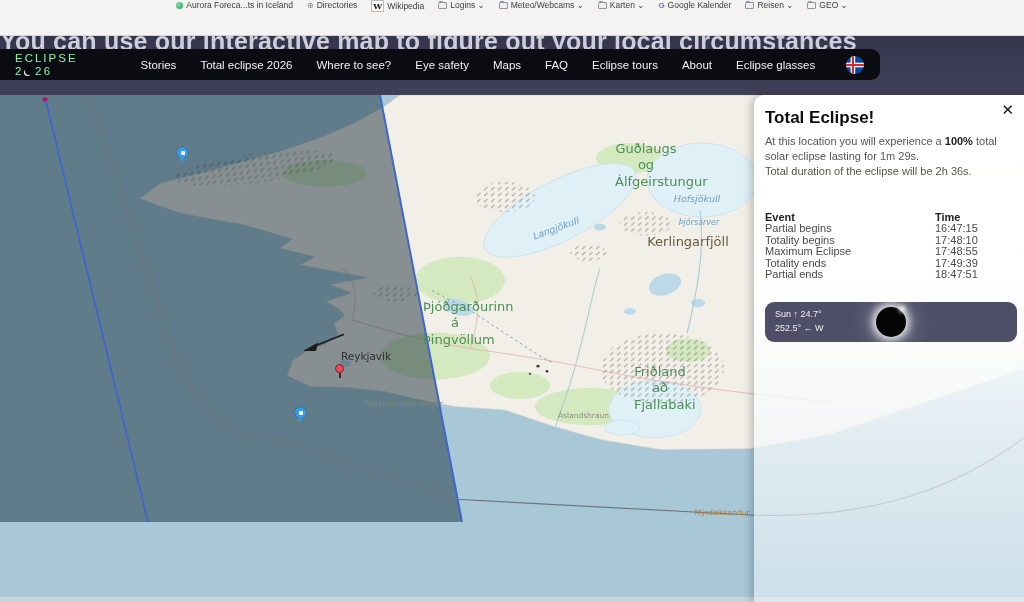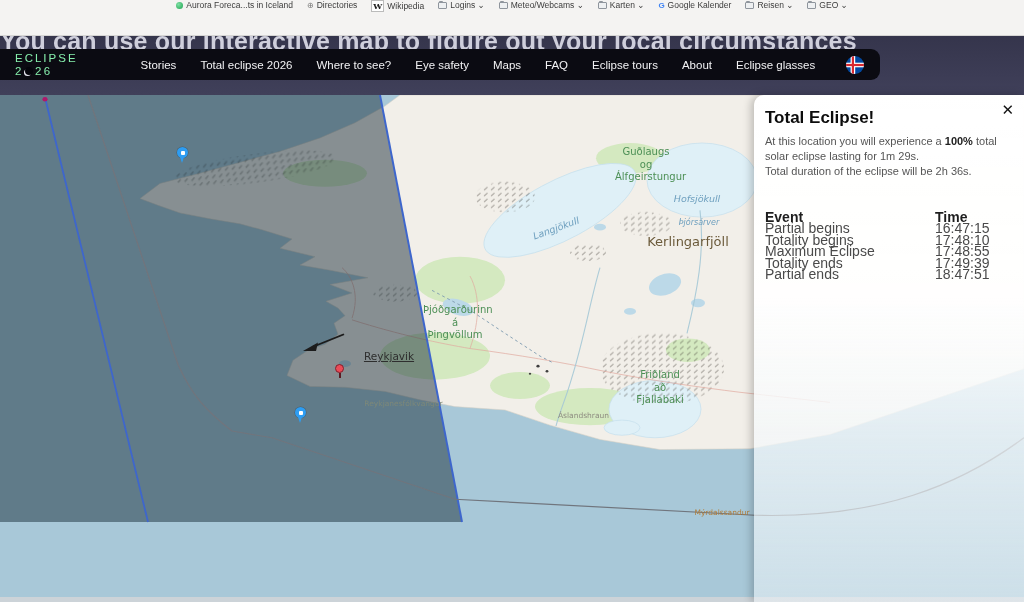--- a/index.html
+++ b/index.html
@@ -62,7 +62,7 @@
               font-family:"DejaVu Sans", sans-serif; text-align:center; pointer-events:none; }
   .lbl-city { font-size:10.5px; color:#2e2e2e; }
   .lbl-glacier { font-size:9.5px; font-style:italic; color:#6fa0bf; }
-  .lbl-green { font-size:10px; color:#4c8f55; line-height:1.25; }
+  .lbl-green { font-size:13px; color:#4c8f55; line-height:1.25; }
   .lbl-gray { font-size:7.5px; color:#8e8c80;padding-left:47px; }
   .lbl-sand { font-size:7.5px; color:#b07d3a; }
   .lbl-brown { font-size:13px; color:#6b5a3a;margin-left:42px; }

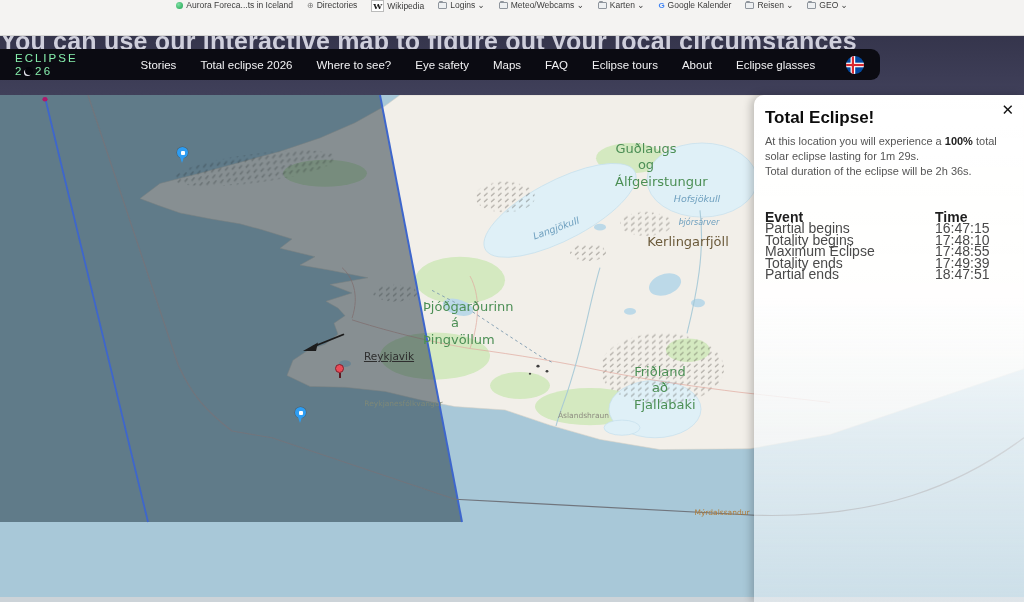--- a/index.html
+++ b/index.html
@@ -91,7 +91,7 @@
   .panel h3 { font-size:17px; font-weight:700; color:#0c0c0c; margin-bottom:6px; }
   .panel .desc { font-size:11px; color:#555; line-height:1.35; width:250px; }
   .panel .desc b { color:#222; }
-  .ev-table { margin-top:33px; width:252px; font-size:14px; color:#4a4a4a; }
+  .ev-table { margin-top:33px; width:252px; font-size:11px; color:#4a4a4a; }
   .ev-row { display:grid; grid-template-columns:1fr 82px; line-height:11.5px; }
   .ev-head { font-weight:700; color:#1e1e1e; }
   .sun-bar { margin-top:21px; width:252px; height:40px; background:#4e4e68; border-radius:9px;

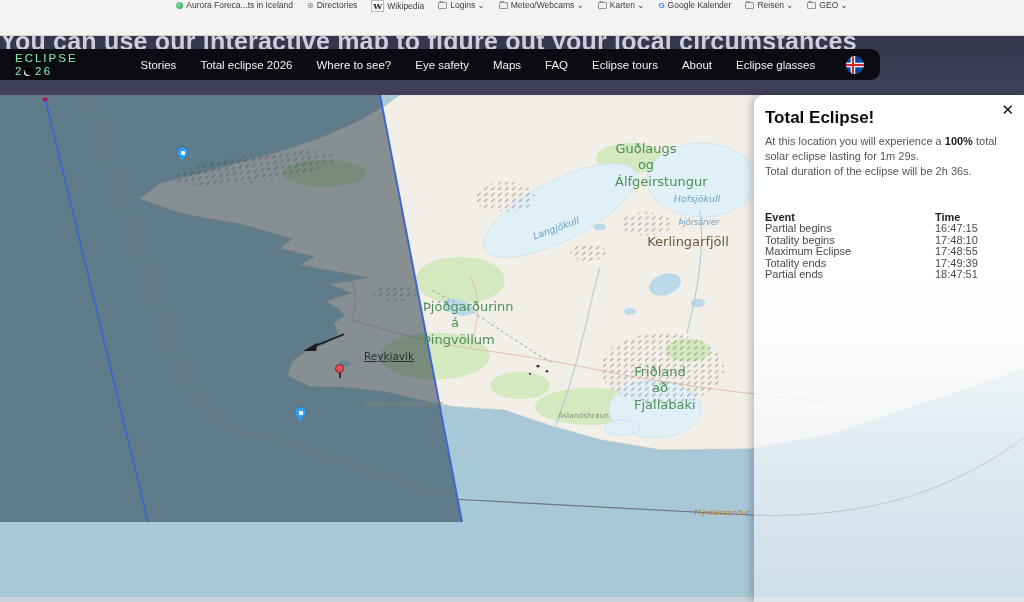--- a/index.html
+++ b/index.html
@@ -327,6 +327,13 @@
       </div>
   </div>
 
+  <div class="sun-bar">
+    <div class="sun-text">
+      <div>Sun ↑ 24.7°</div>
+      <div>252.5° ← W</div>
+    </div>
+    <div class="eclipse-img"></div>
+  </div>
 </aside>
 
 </body></html>

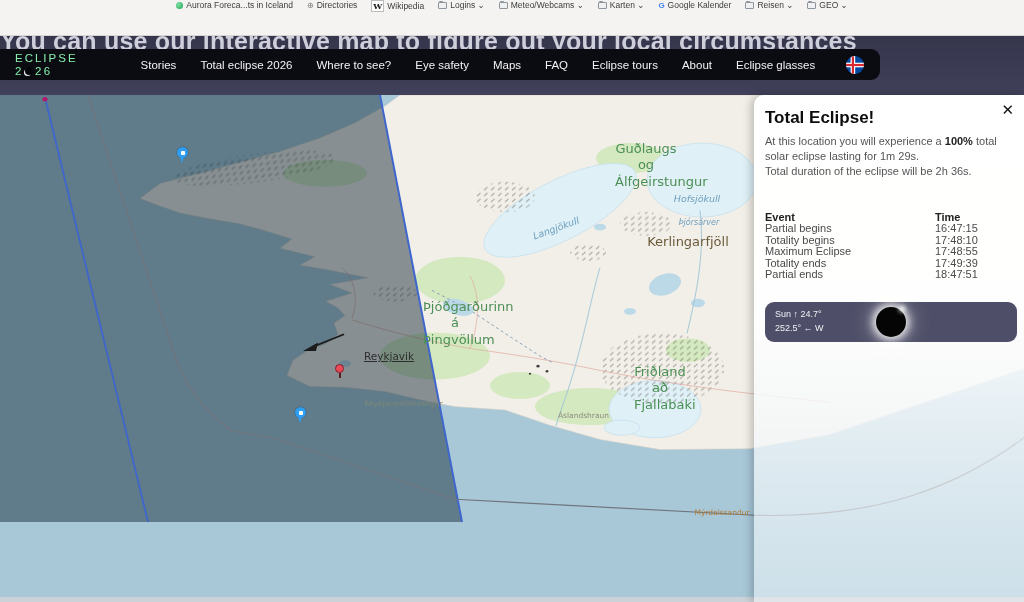--- a/index.html
+++ b/index.html
@@ -279,7 +279,7 @@
   <div class="pin-blue" style="left:295px; top:312px;"></div>
   <div class="pin-red" style="left:335px; top:269px;"></div>
 
-  <div class="maplabel lbl-city" style="left:389px; top:261px;text-decoration:underline;">Reykjavik</div>
+  <div class="maplabel lbl-city" style="left:366px; top:261px;">Reykjavik</div>
   <div class="maplabel lbl-glacier rot" style="left:556px; top:133px;">Langjökull</div>
   <div class="maplabel lbl-glacier" style="left:697px; top:103px;">Hofsjökull</div>
   <div class="maplabel lbl-glacier" style="left:699px; top:127px; font-size:8px;">Þjórsárver</div>

